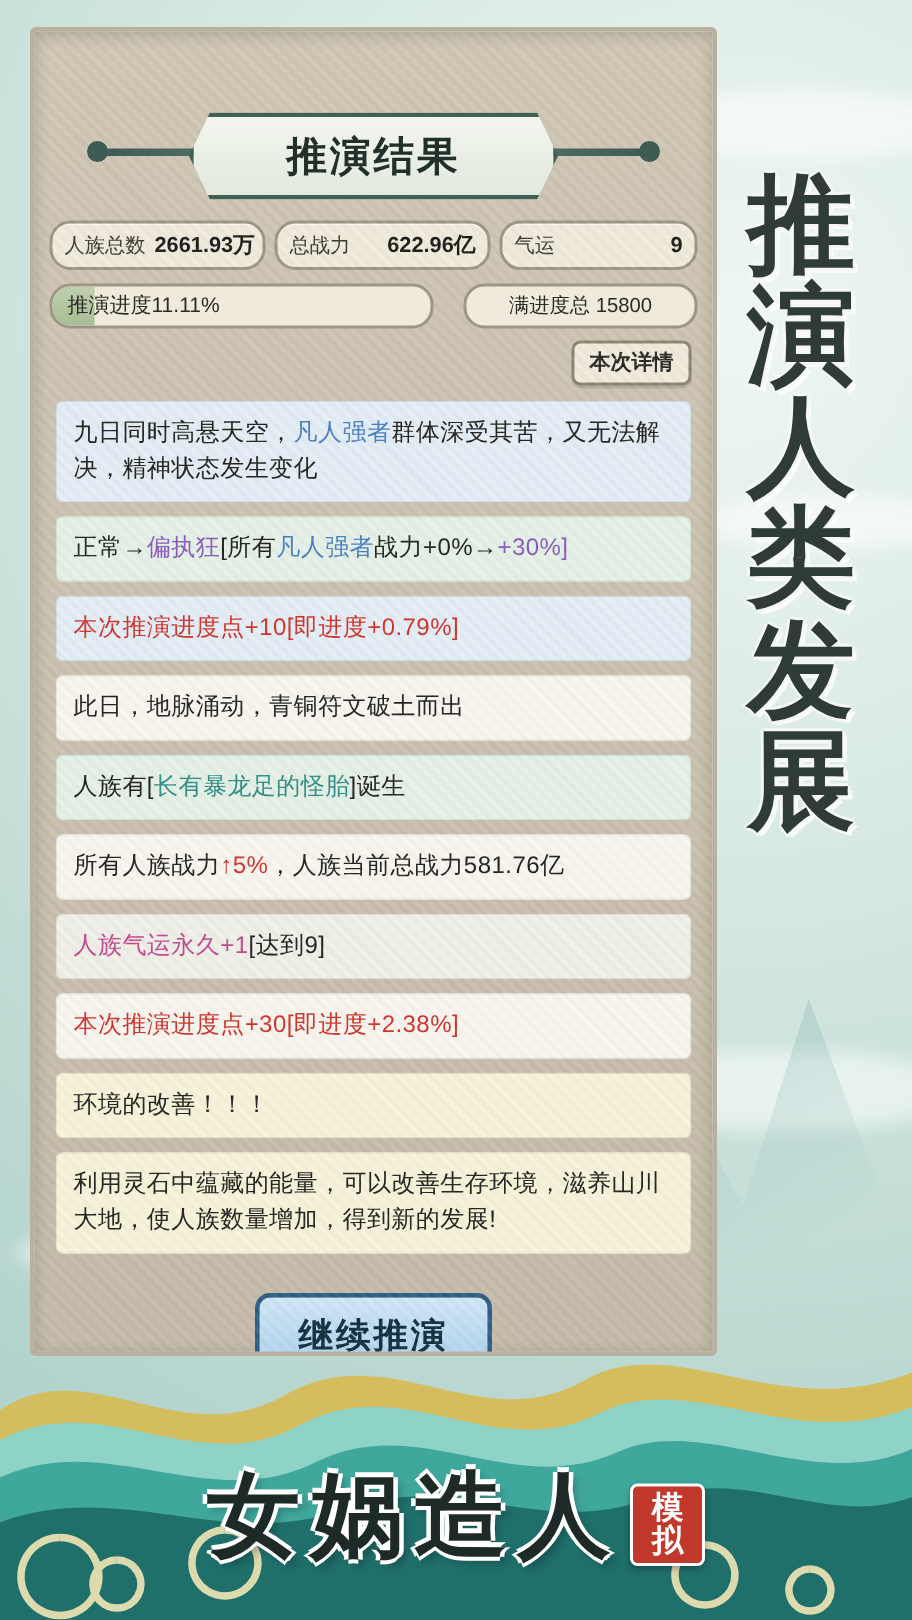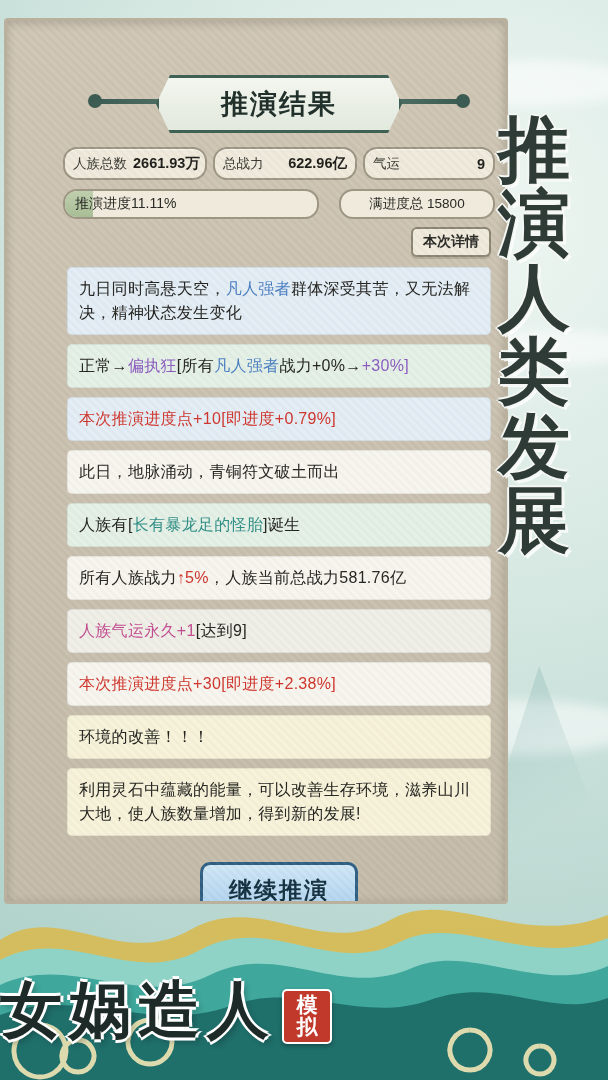--- a/index.html
+++ b/index.html
@@ -67,7 +67,7 @@
   
   #panel {
     position: absolute;
-    left: 4px;
+    left: 20px;
     top: 18px;
     width: 452px;
     height: 880px;
@@ -77,7 +77,6 @@
     box-shadow: 0 2px 10px rgba(0,0,0,0.18) inset;
     z-index: 4;
     overflow: hidden;
-    padding-left: 46px;
   }
   #panel::before {
     content: "";

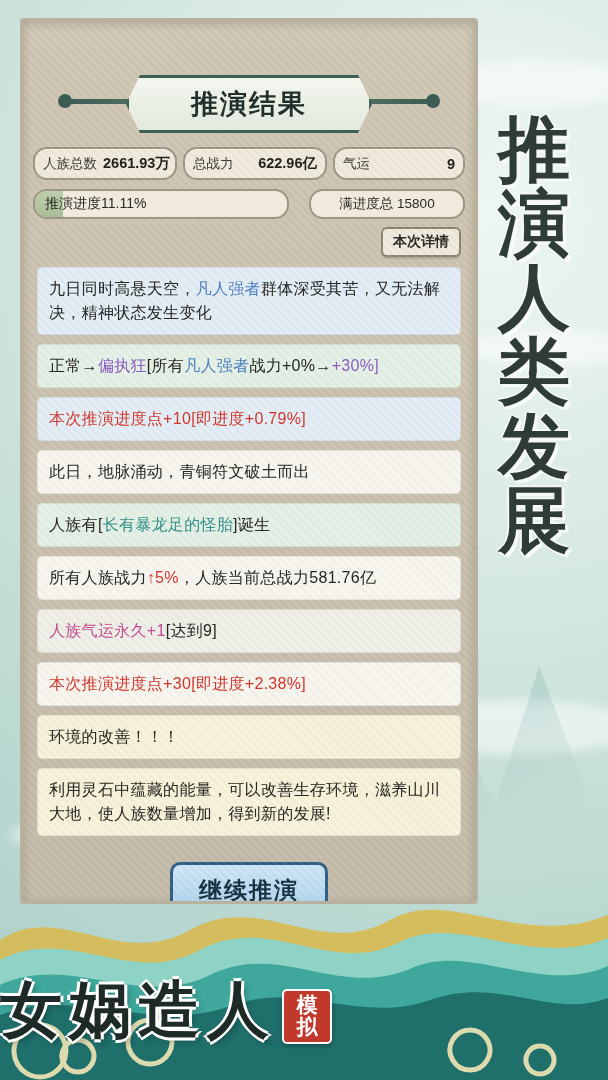--- a/index.html
+++ b/index.html
@@ -285,6 +285,7 @@
     z-index: 9;
     display: flex;
     align-items: flex-end;
+    justify-content: center;
     gap: 6px;
     pointer-events: none;
   }

